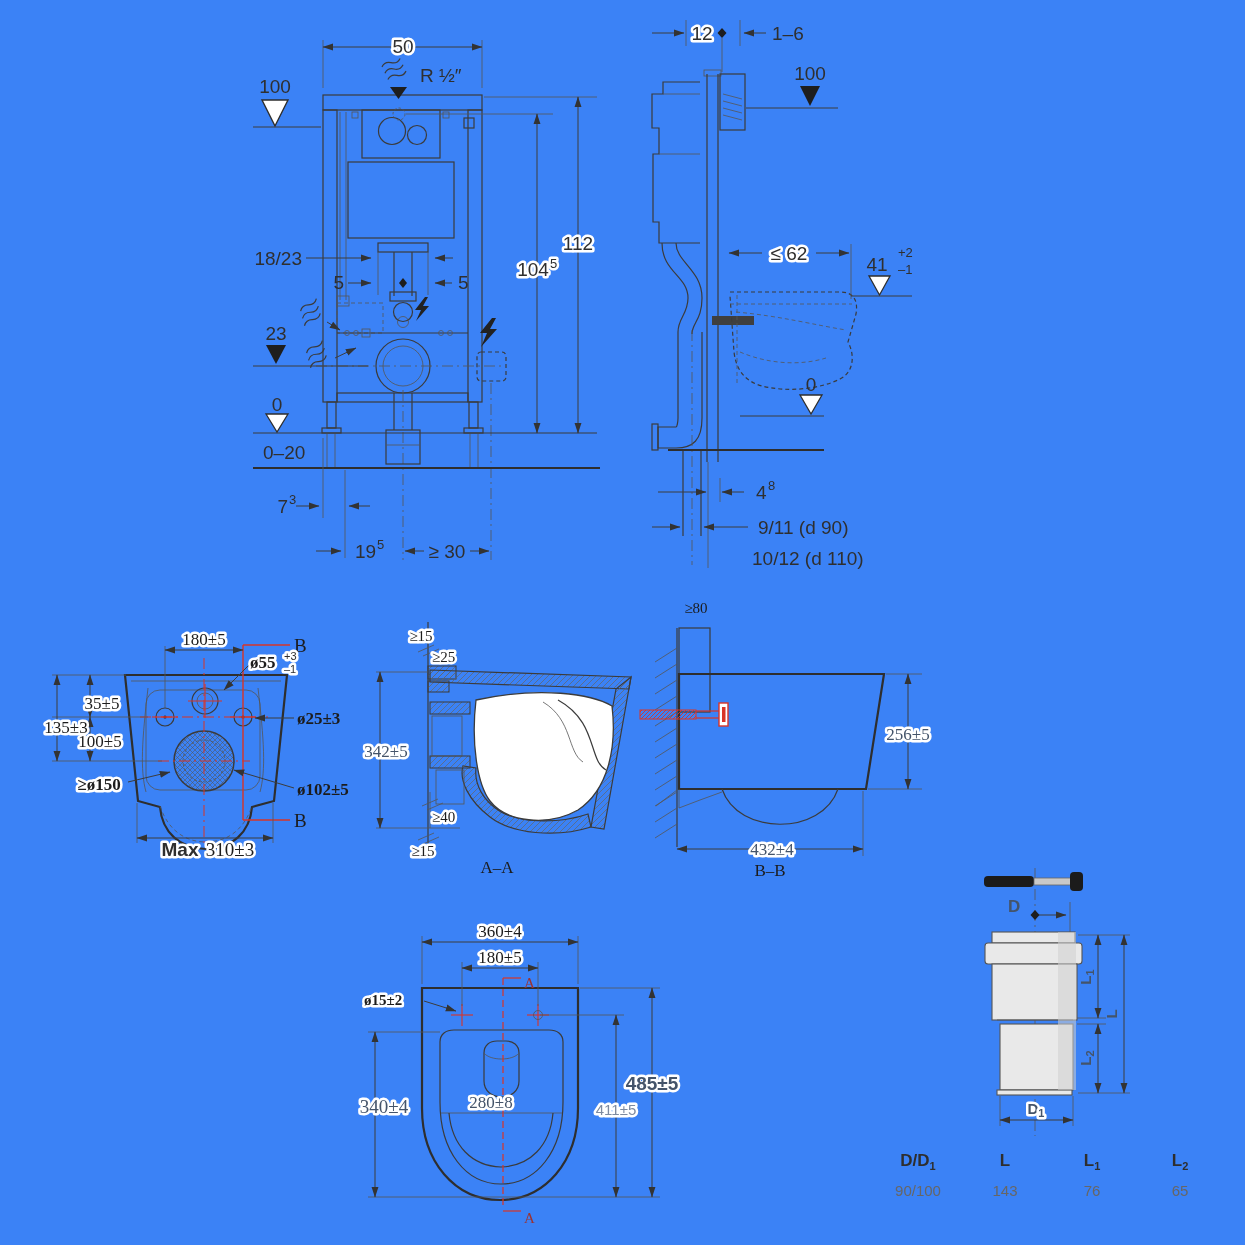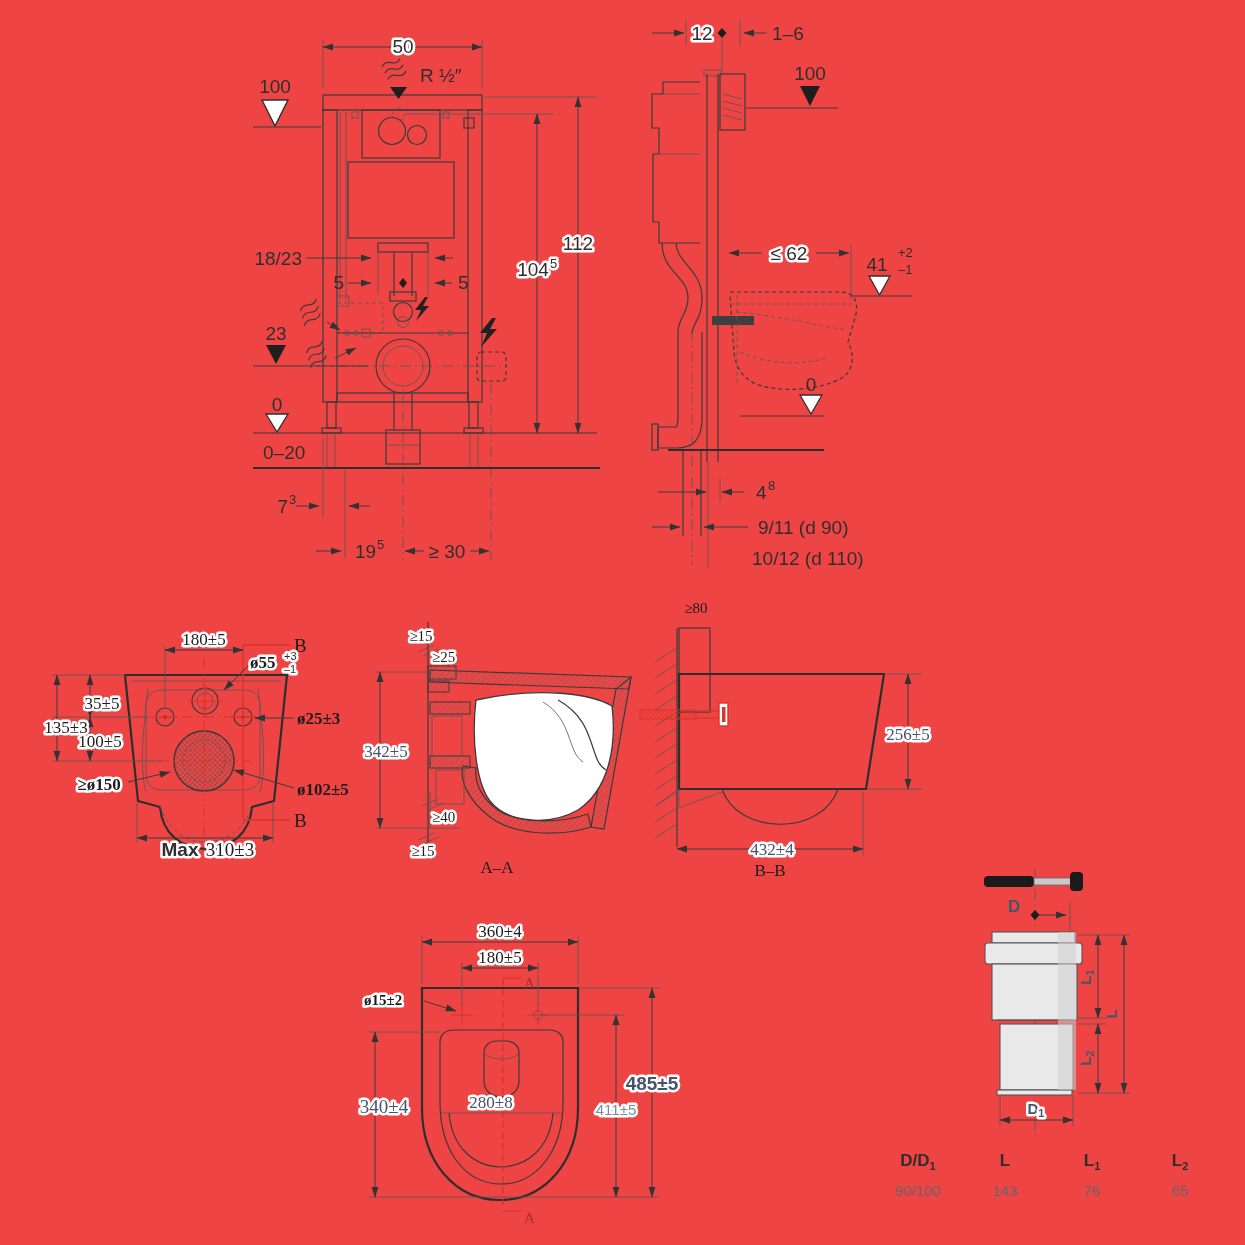--- a/index.html
+++ b/index.html
@@ -3,7 +3,7 @@
 <meta charset="utf-8">
 <style>
   html,body{margin:0;padding:0;background:#ffffff;}
-  #stage{position:relative;width:1245px;height:1245px;background:#ef4444;overflow:hidden;}
+  #stage{position:relative;width:1245px;height:1245px;background:#3b82f6;overflow:hidden;}
   svg{position:absolute;left:0;top:0;}
   .ln{stroke:#3b3b3b;stroke-width:1.2;fill:none;}
   .ln2{stroke:#2e2e2e;stroke-width:2.2;fill:none;}

